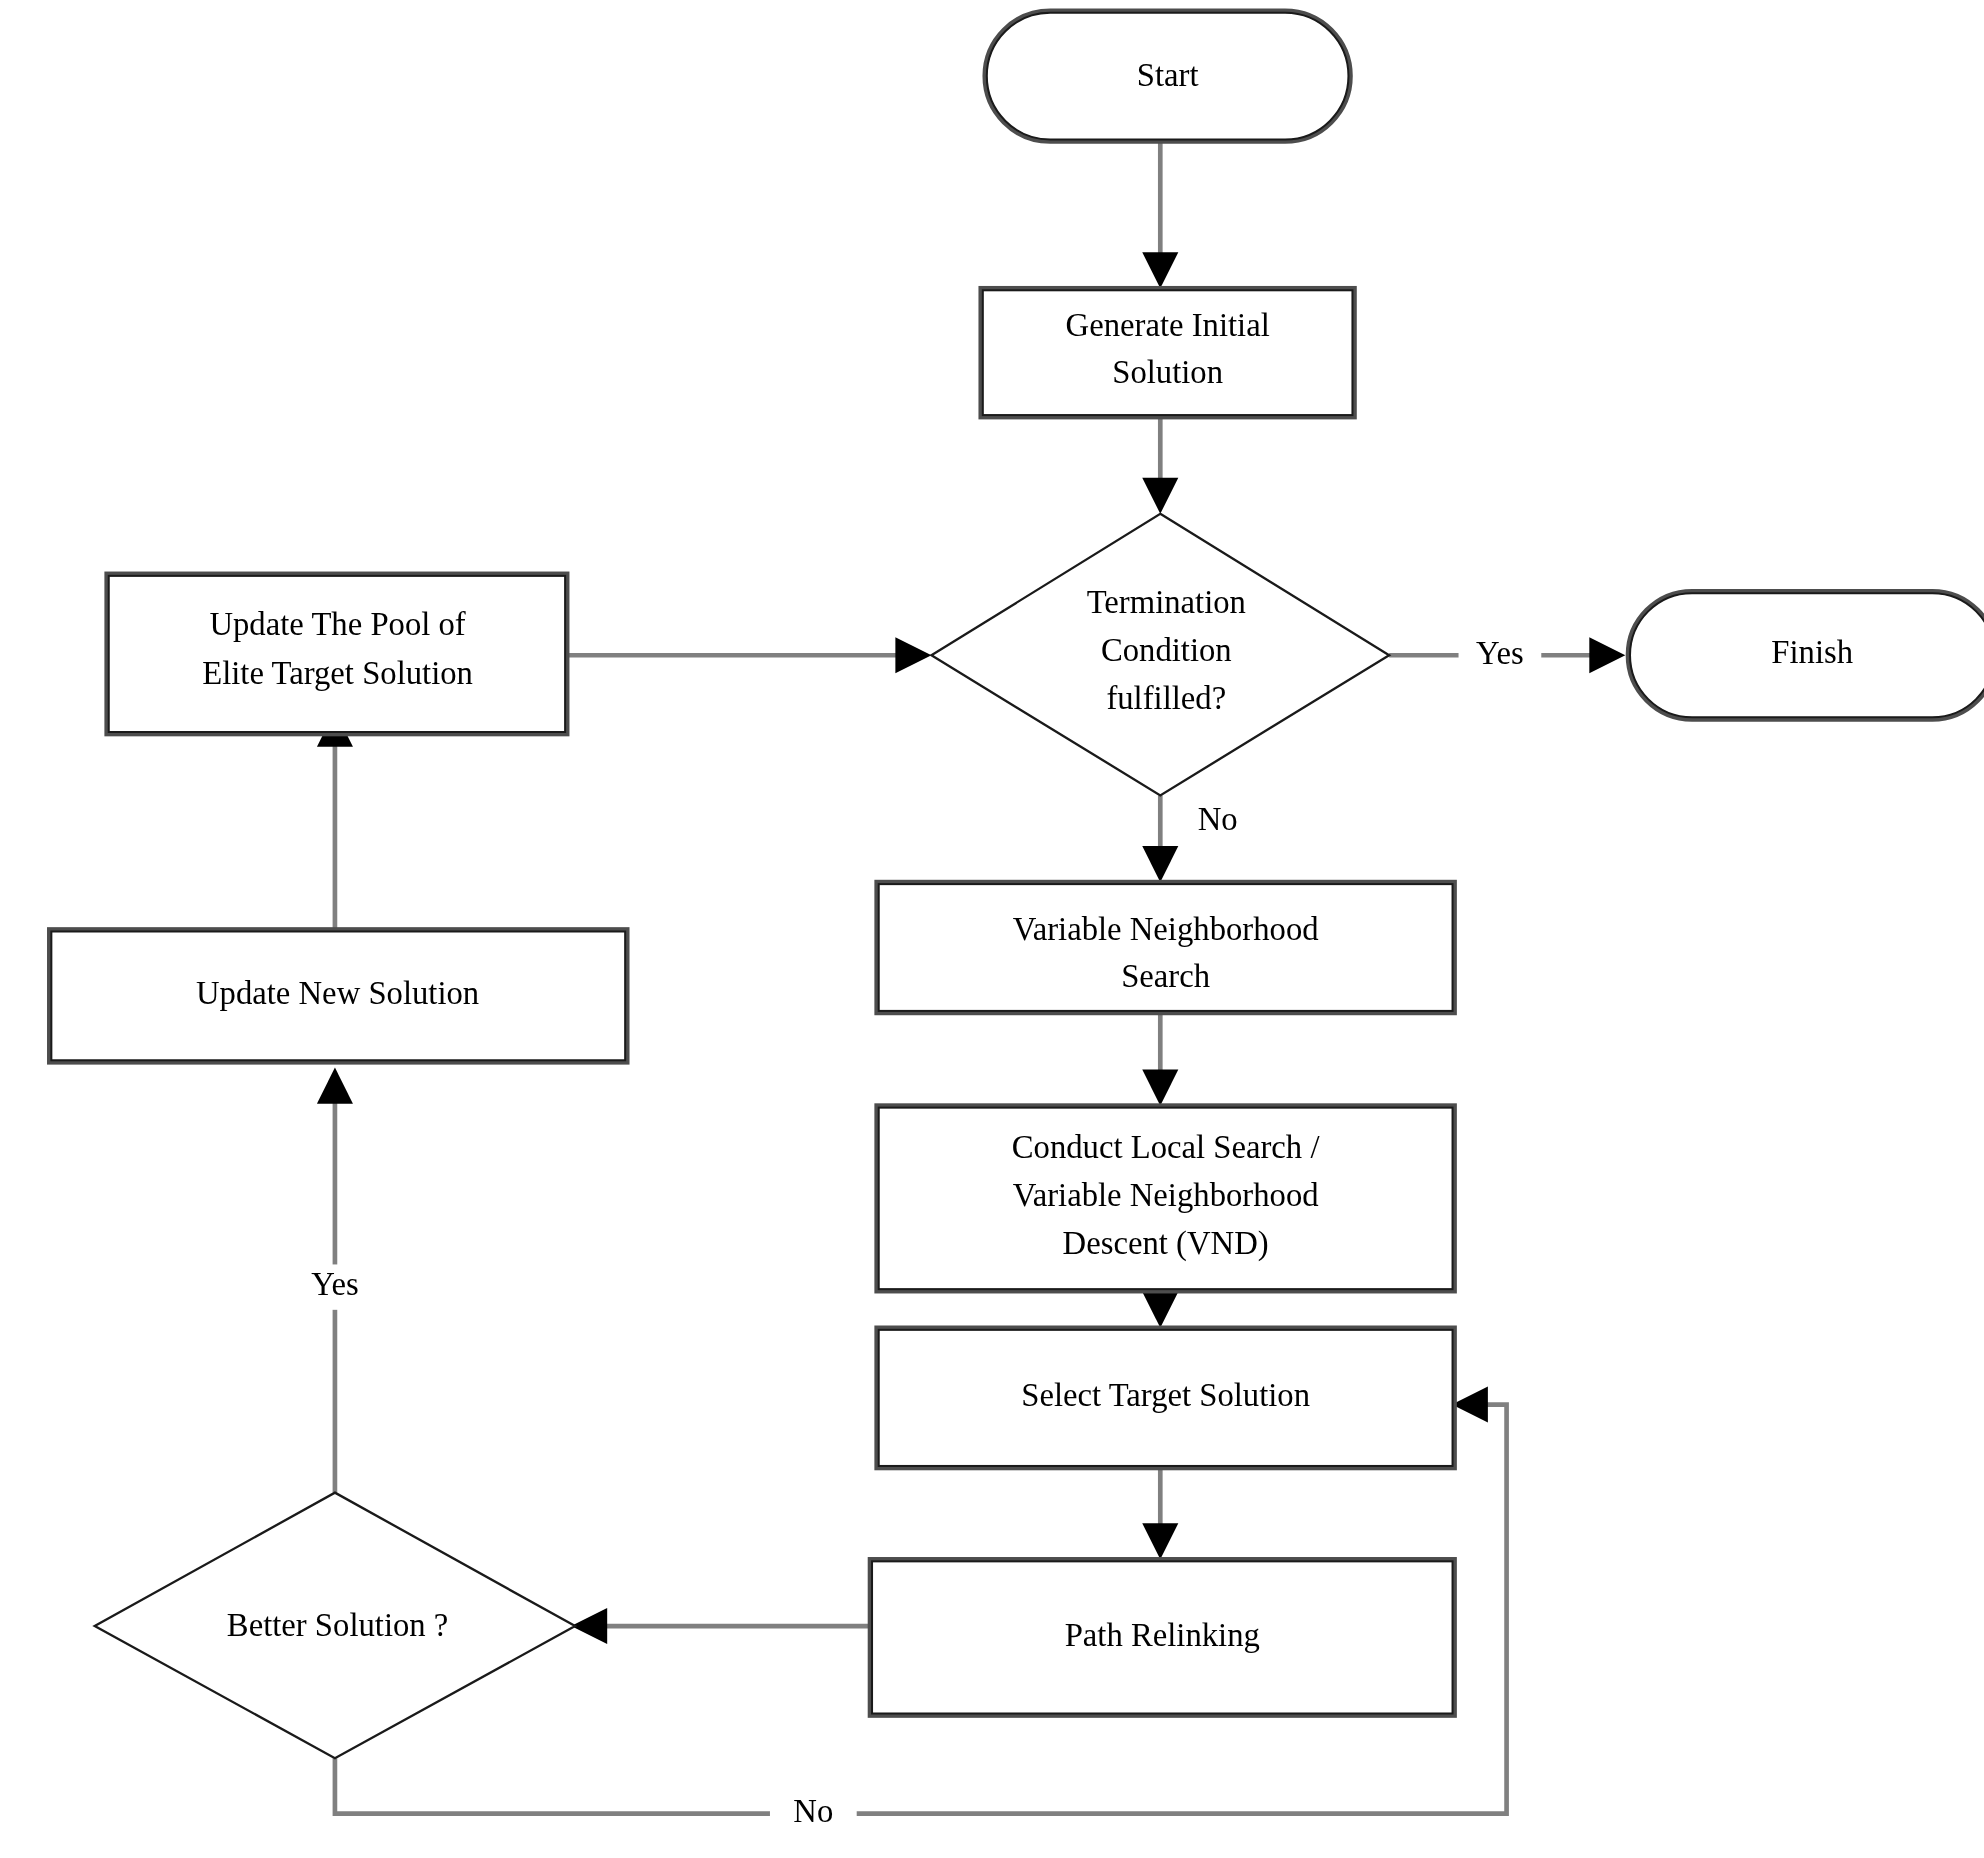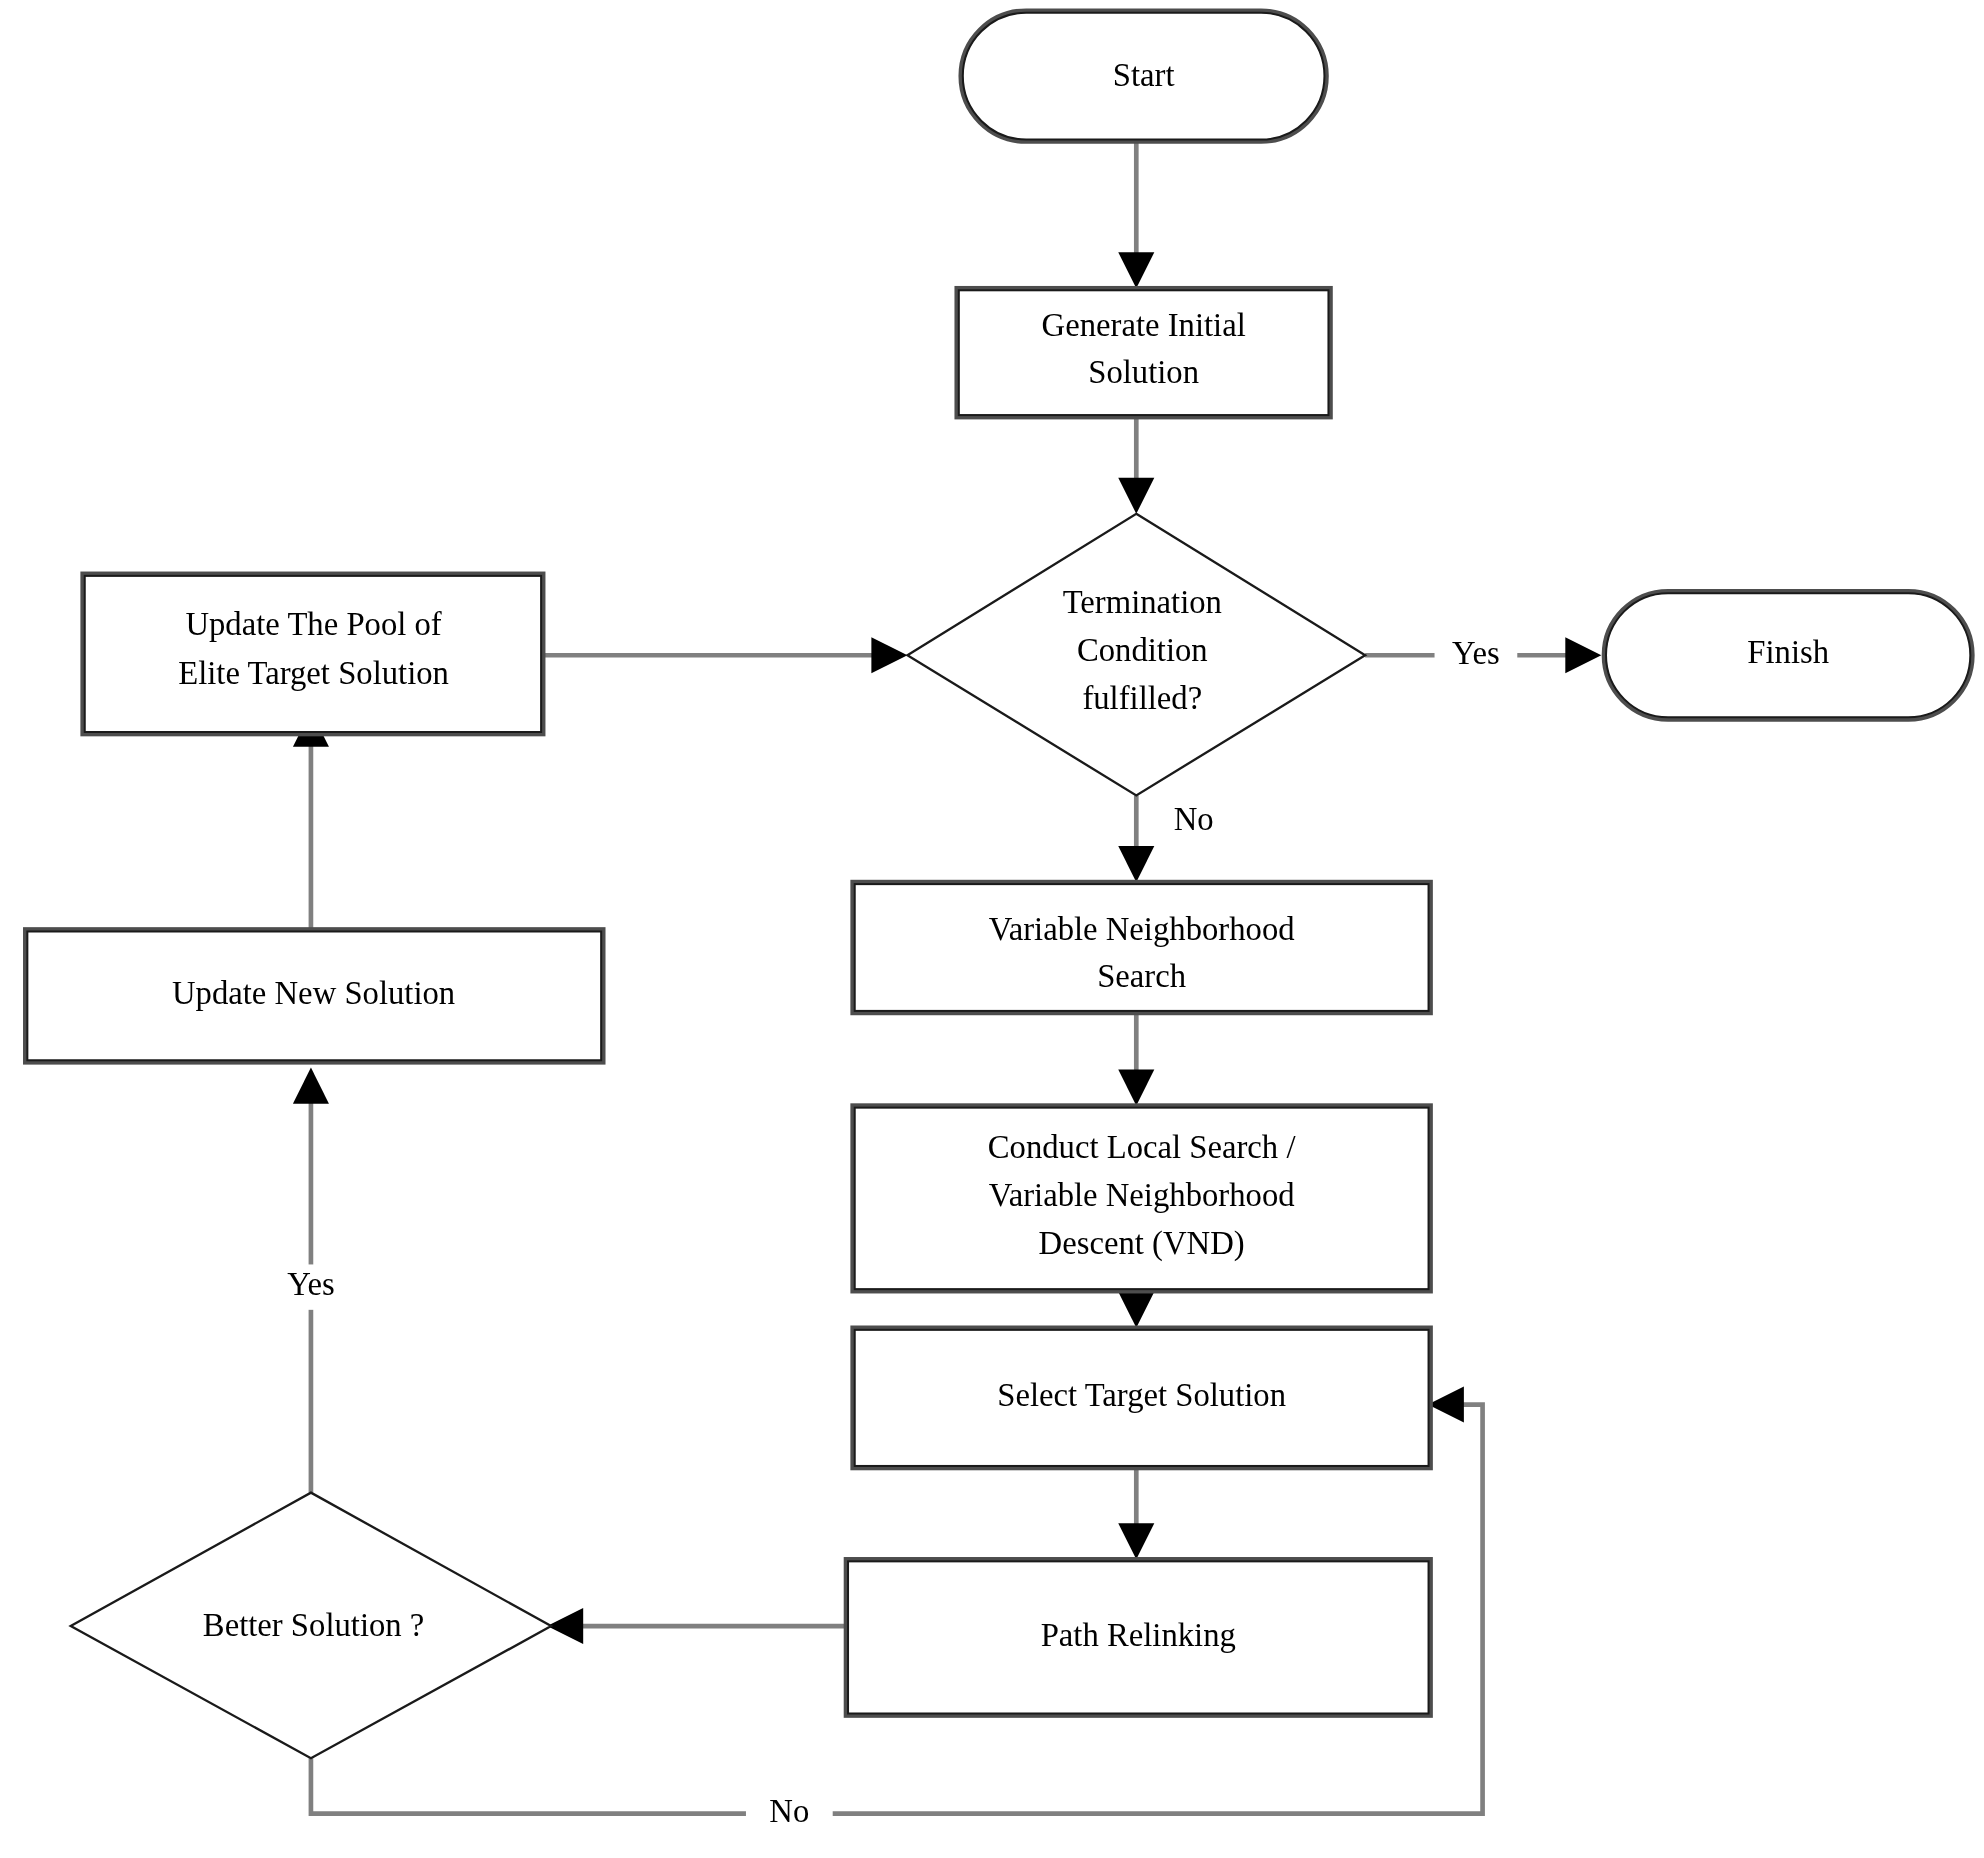--- a/index.html
+++ b/index.html
@@ -18,6 +18,7 @@
     width: 1763px;
     height: 1859px;
     background: #ffffff;
+    padding-left: 24px;
   }
   svg.diagram {
     display: block;

